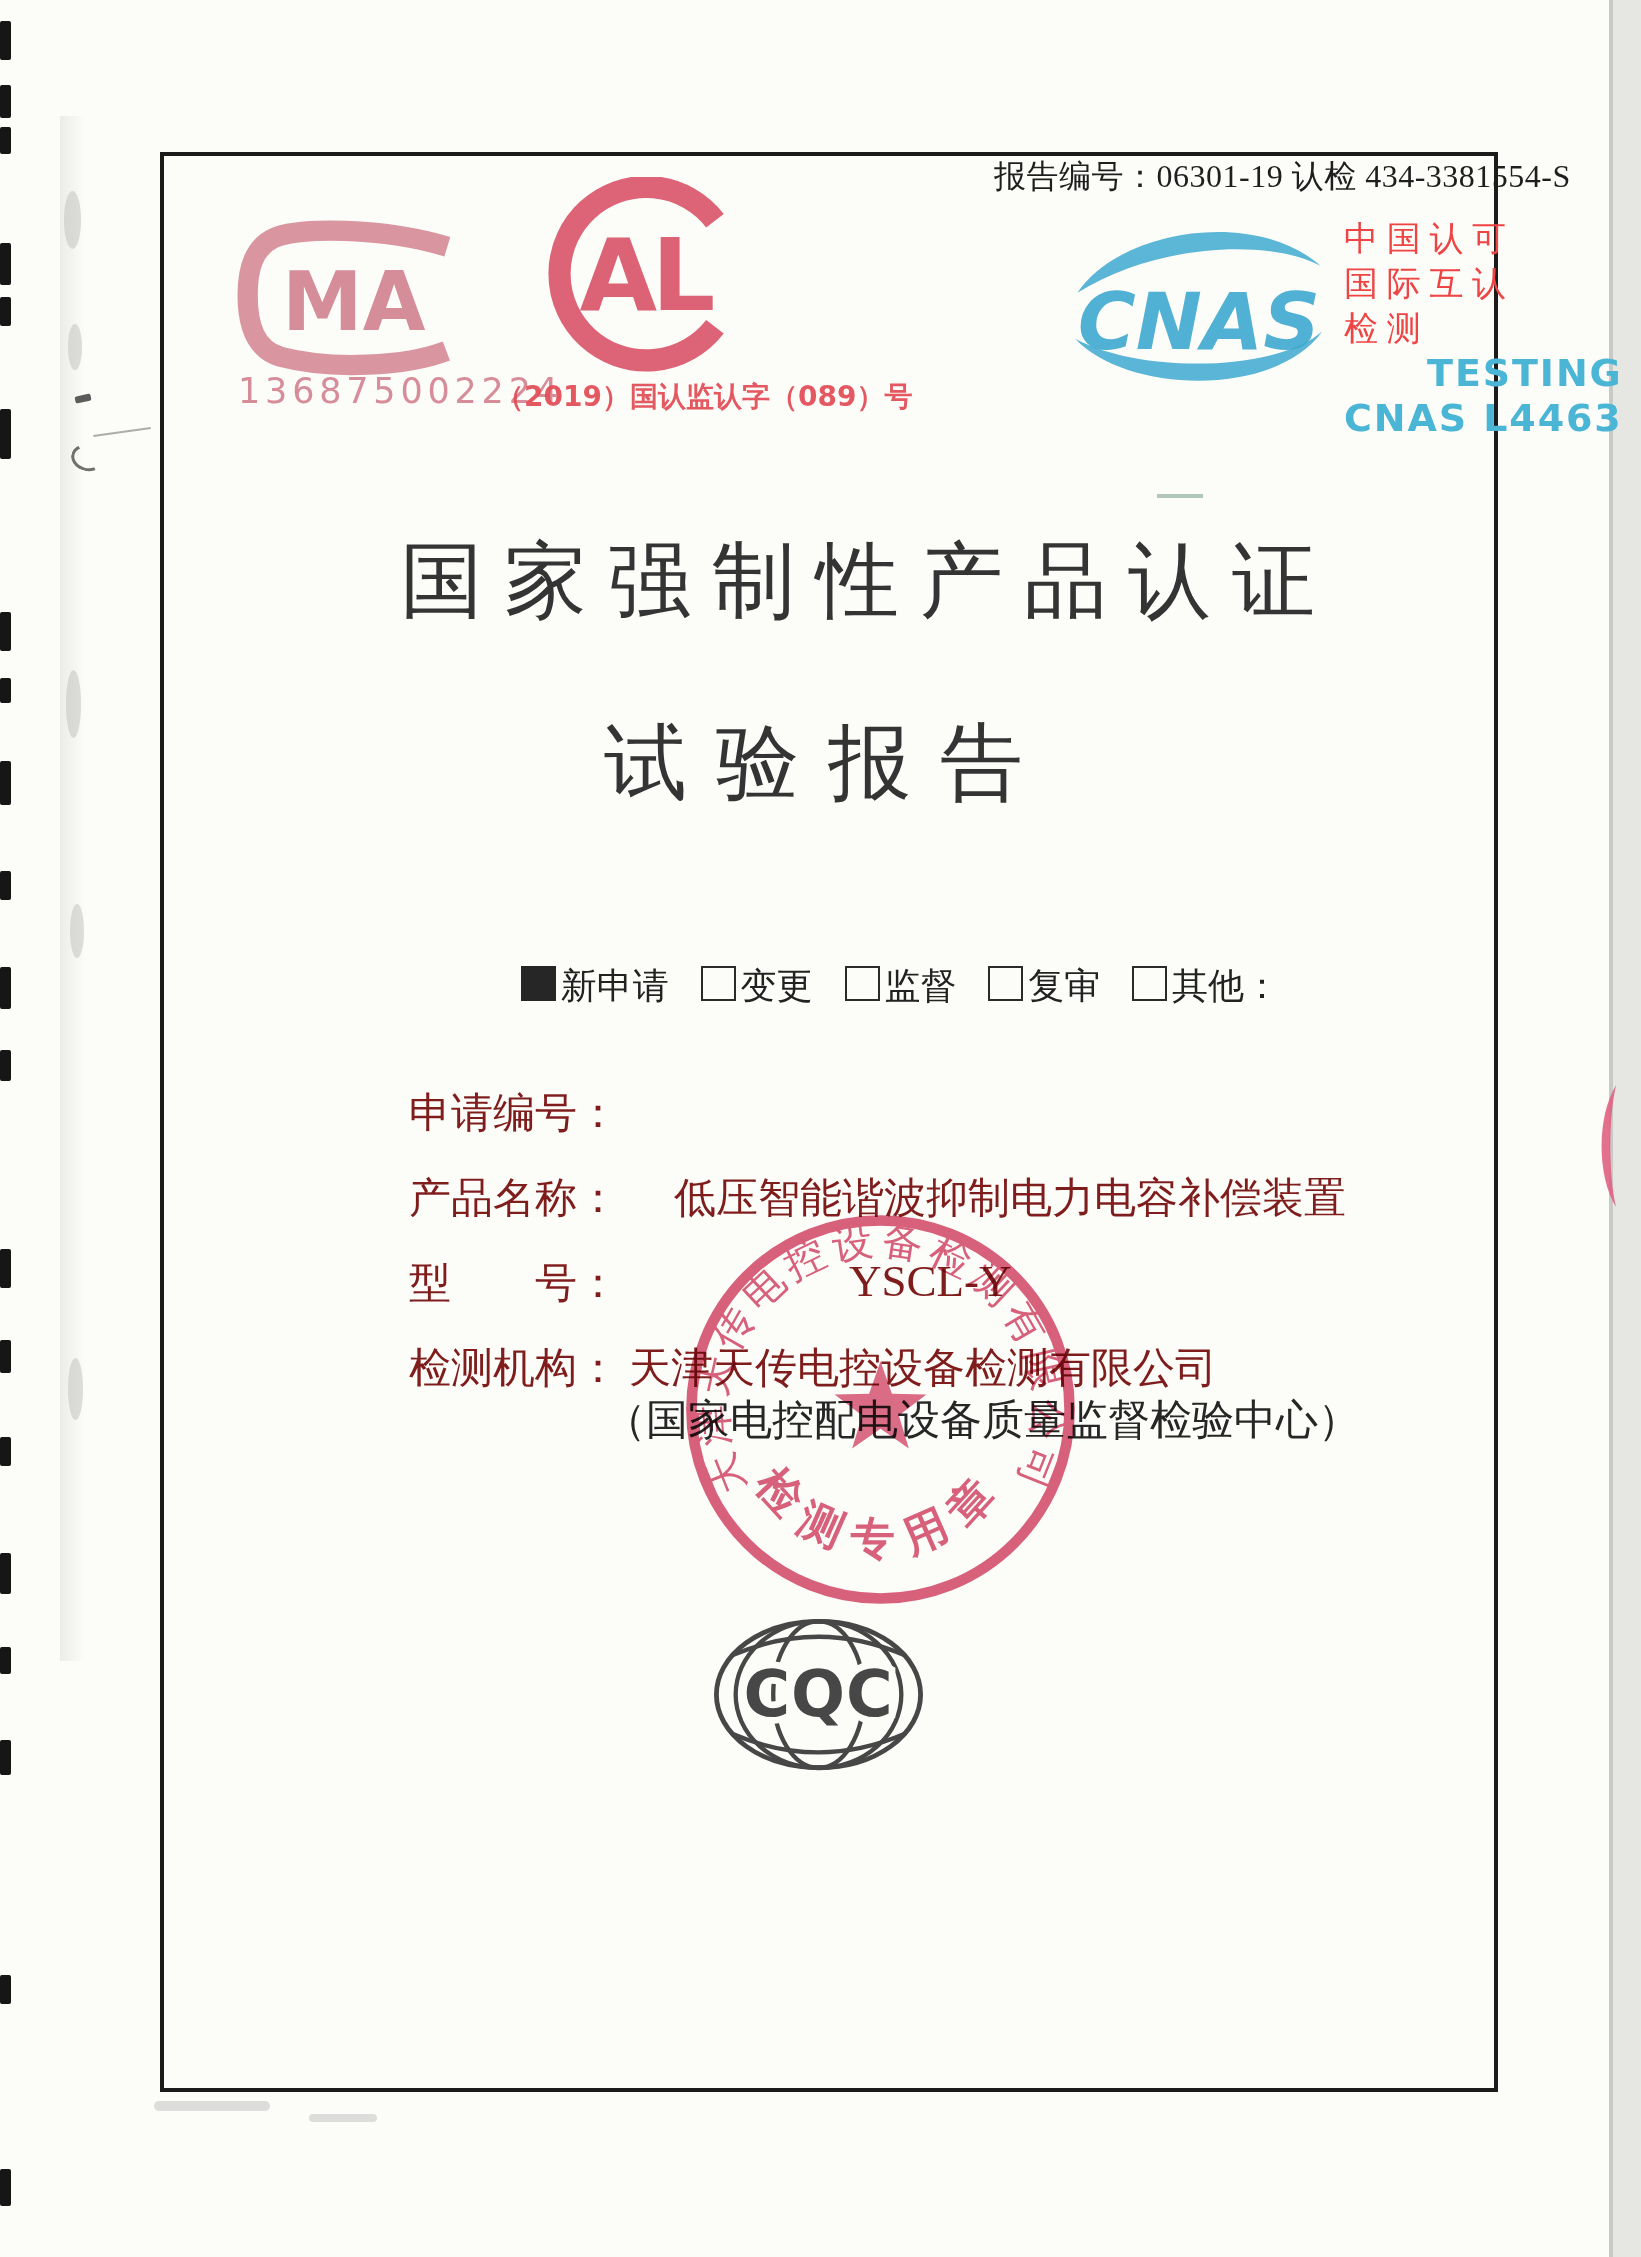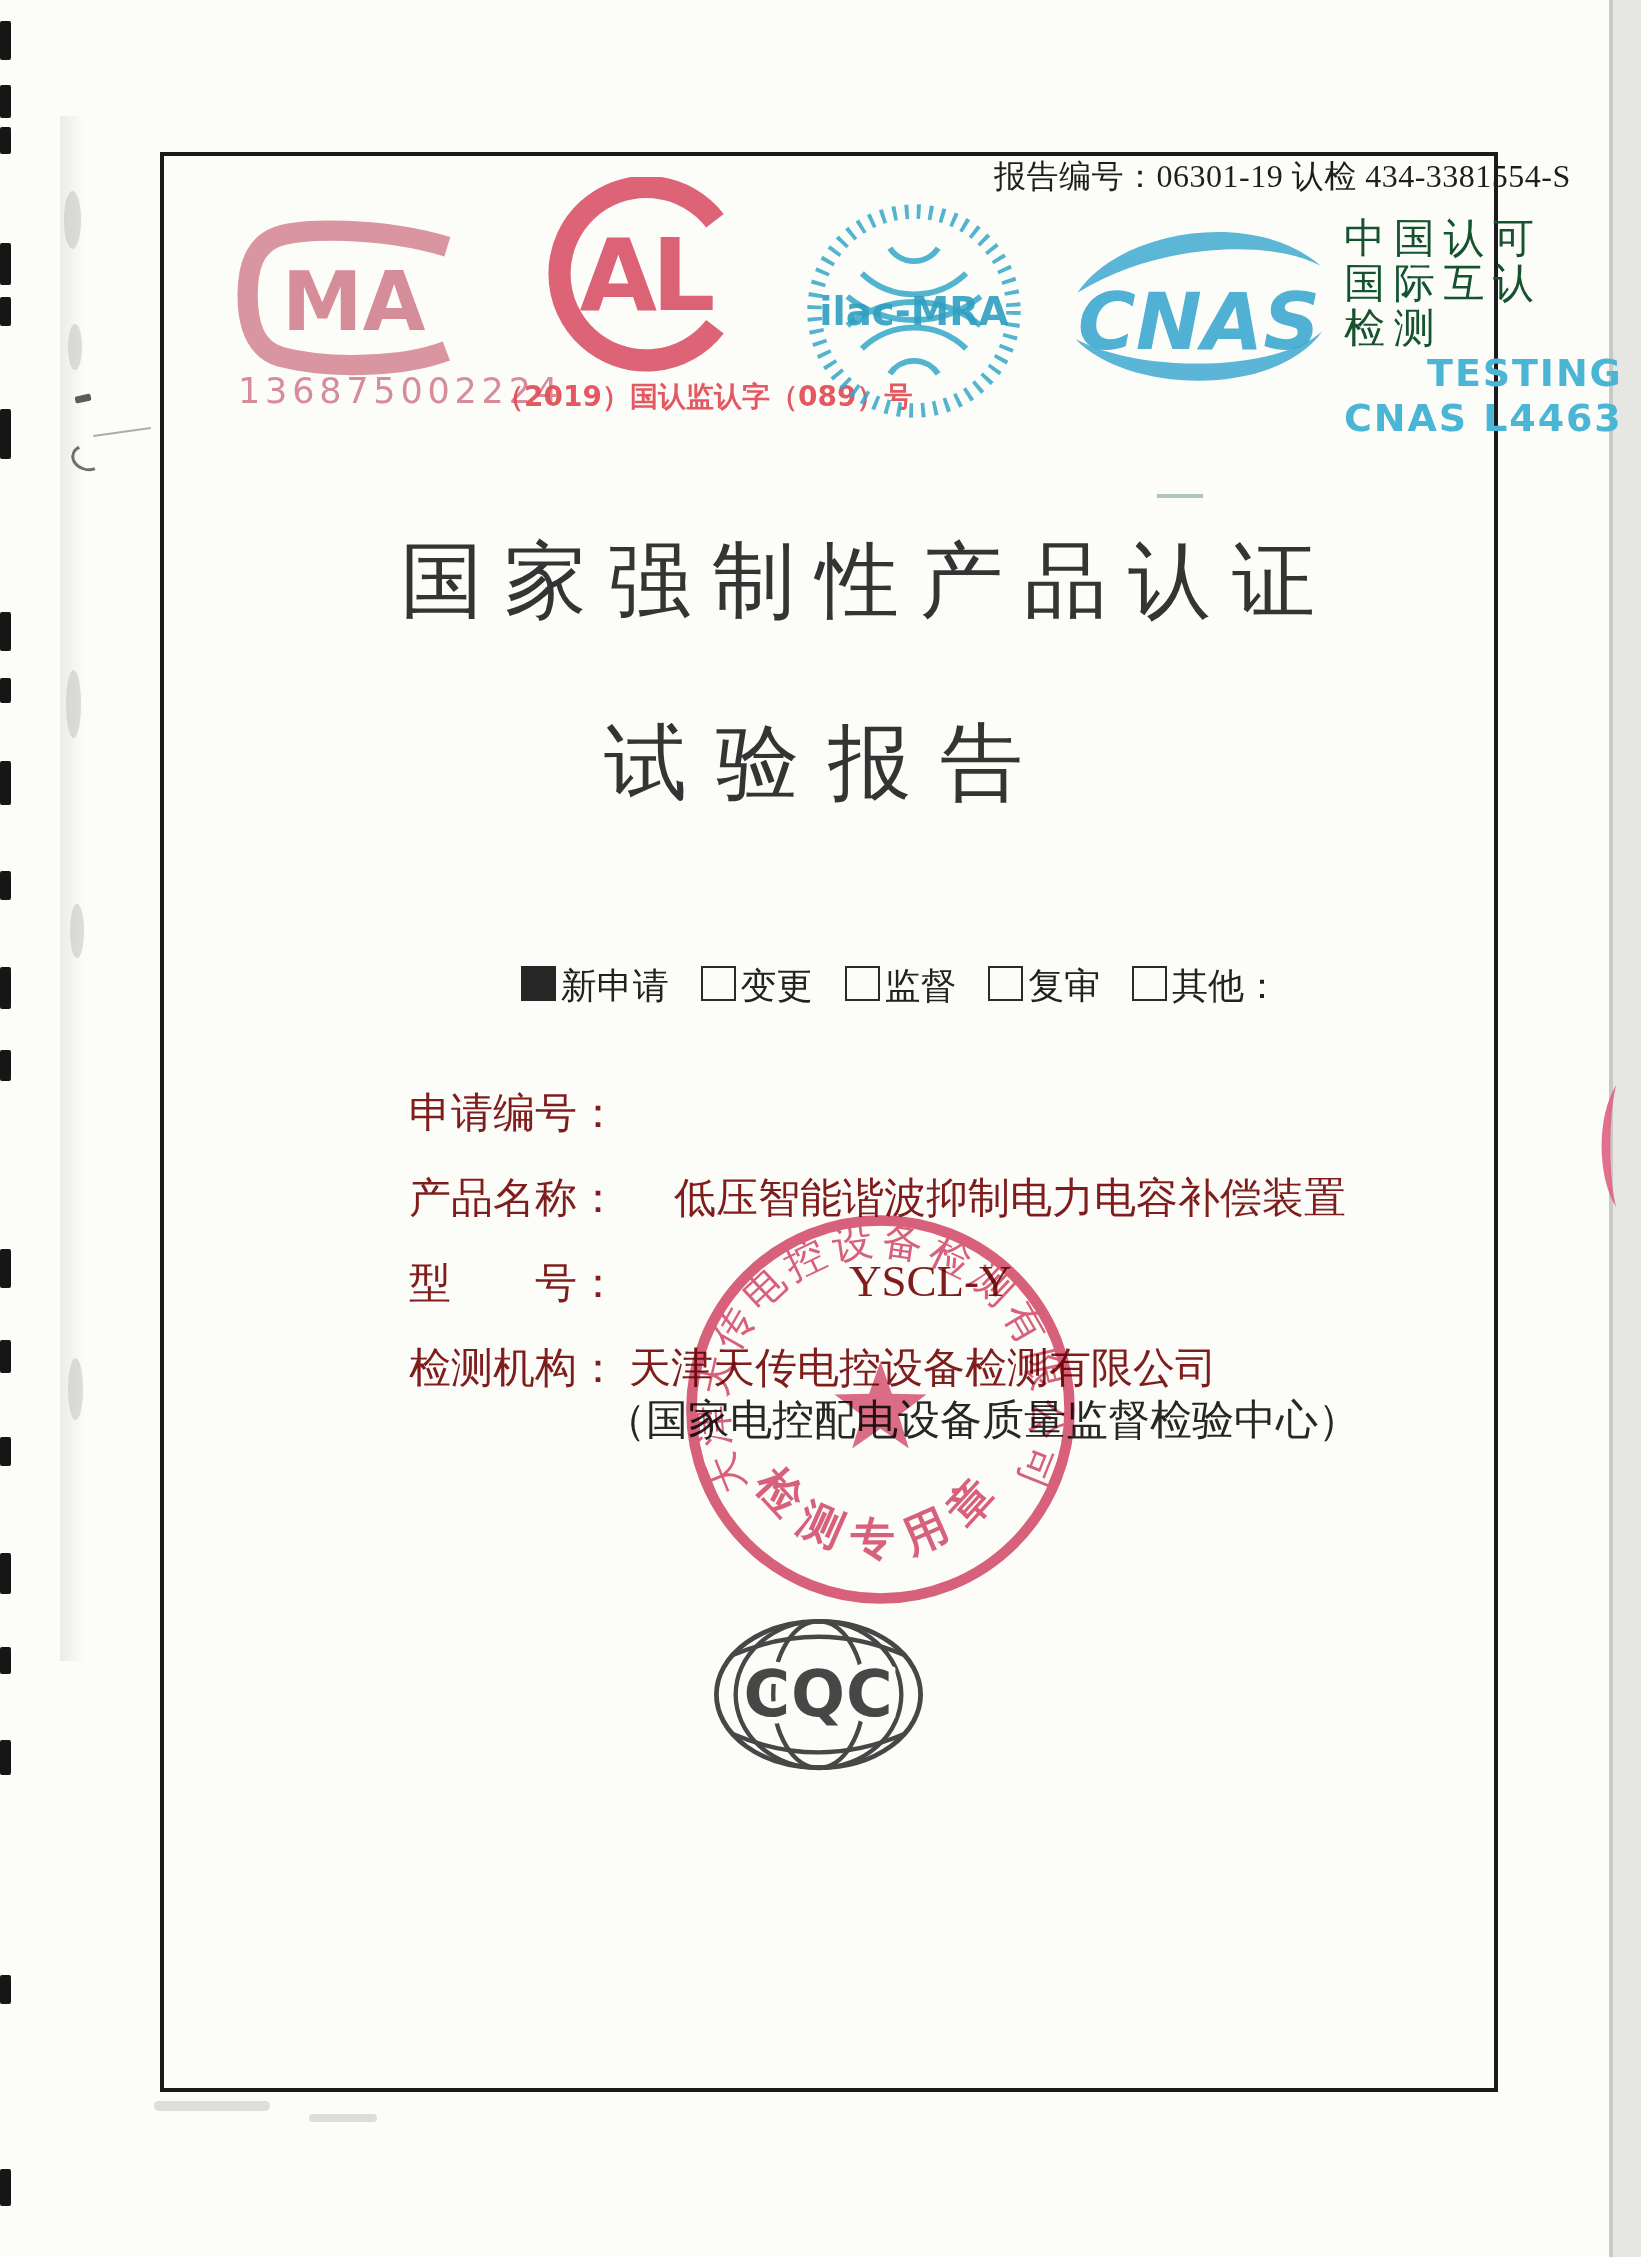--- a/index.html
+++ b/index.html
@@ -21,7 +21,7 @@
   .al-caption{position:absolute;left:496px;top:378px;font-family:"DejaVu Sans","Liberation Sans",sans-serif;
               font-weight:bold;font-size:28px;color:#e34b55;opacity:.92;white-space:nowrap;}
   .cnas-text{position:absolute;left:1344px;top:216px;line-height:45px;white-space:nowrap;}
-  .cnas-text .zh{font-size:41px;letter-spacing:8.7px;color:#14532d;}
+  .cnas-text .zh{font-size:34px;letter-spacing:8.7px;color:#ef4444;}
   .cnas-text .en{font-family:"DejaVu Sans","Liberation Sans",sans-serif;font-weight:bold;font-size:38px;letter-spacing:1.9px;color:#4ab5d4;text-align:right;}
   
   .title1{position:absolute;left:160px;top:526px;width:1336px;text-align:center;

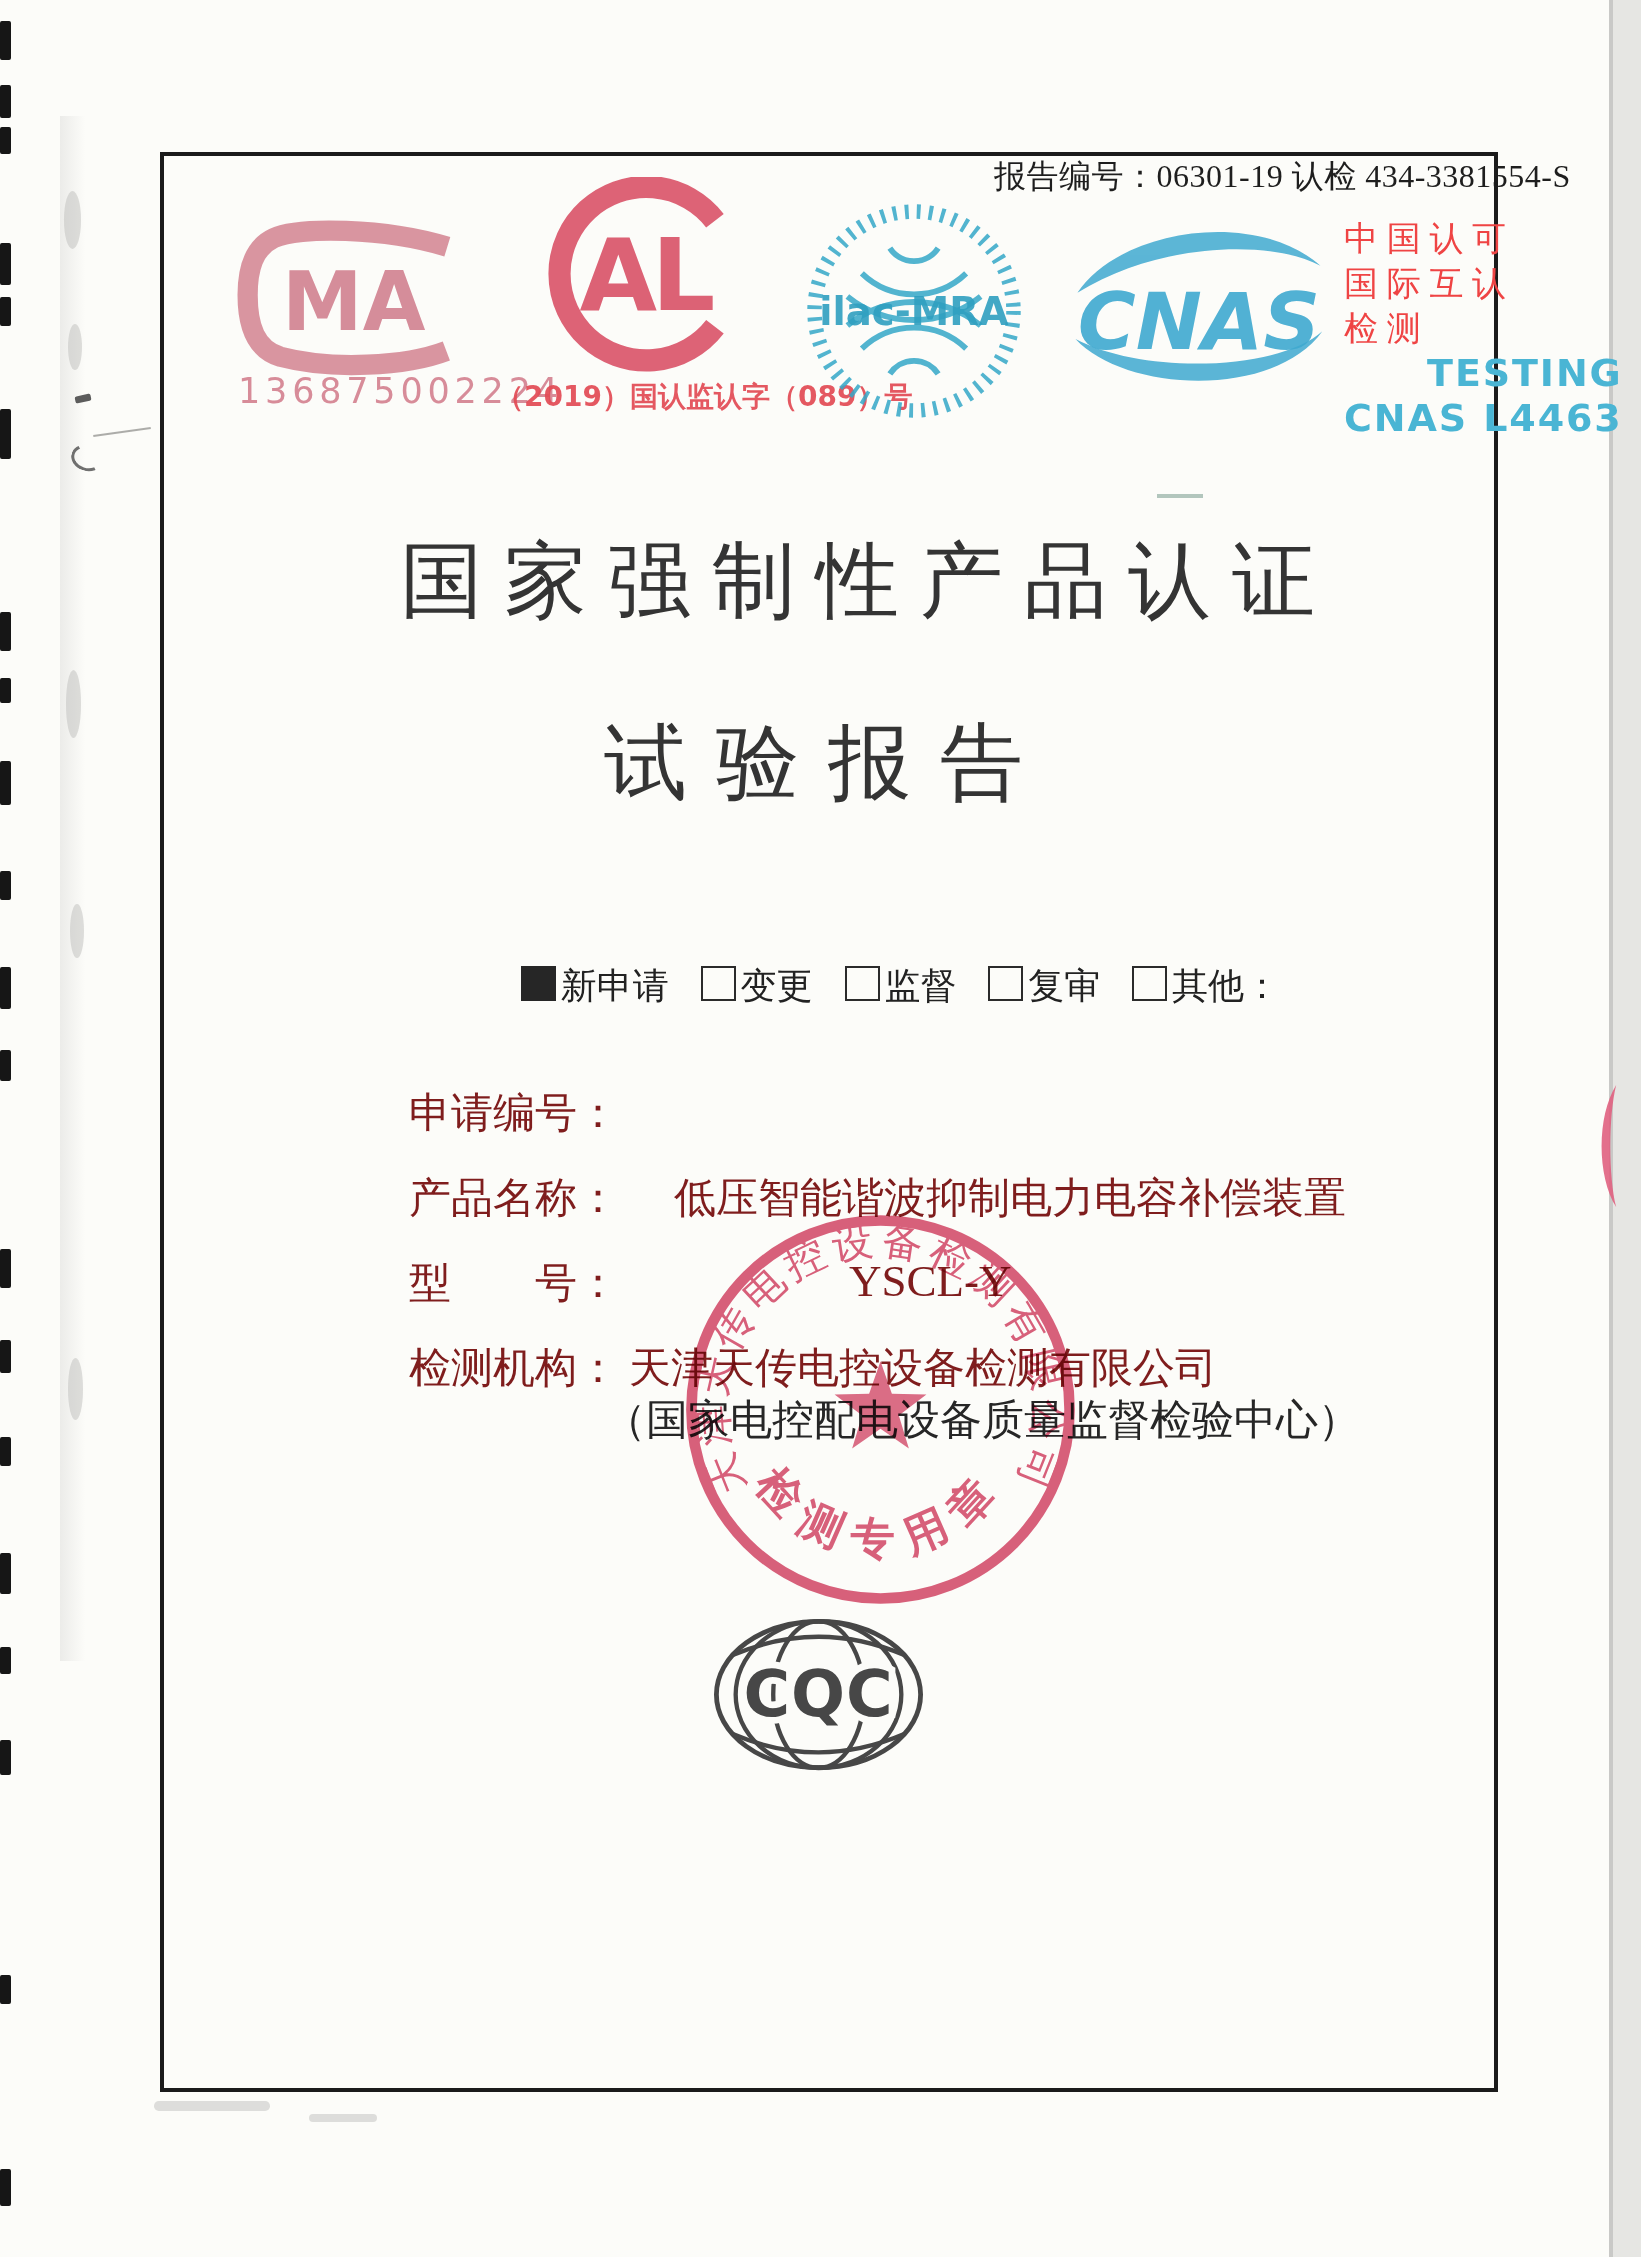--- a/index.html
+++ b/index.html
@@ -86,20 +86,6 @@
   </div>
   <div class="al-caption">（2019）国认监认字（089）号</div>
 
-  <div class="stamp" style="left:801px;top:198px;">
-    <svg width="226" height="226" viewBox="0 0 234 234">
-      <g stroke="#35a8c8" fill="none" opacity="0.85">
-        <circle cx="117" cy="117" r="103" stroke-width="15" stroke-dasharray="4 8.5"></circle>
-        <path d="M92,52 A30,30 0 0 0 142,52" stroke-width="6"></path>
-        <path d="M63,78 A78,78 0 0 0 171,78" stroke-width="6"></path>
-        <path d="M48,102 A110,110 0 0 0 186,102" stroke-width="6"></path>
-        <path d="M48,132 A110,110 0 0 1 186,132" stroke-width="6"></path>
-        <path d="M63,156 A78,78 0 0 1 171,156" stroke-width="6"></path>
-        <path d="M92,182 A30,30 0 0 1 142,182" stroke-width="6"></path>
-      </g>
-      <text x="117" y="131" text-anchor="middle" font-size="40" font-weight="bold" fill="#2f9fc0" opacity="0.9">ilac-MRA</text>
-    </svg>
-  </div>
 
   <div class="stamp" style="left:1062px;top:204px;">
     <svg width="270" height="217" viewBox="0 0 280 225">

